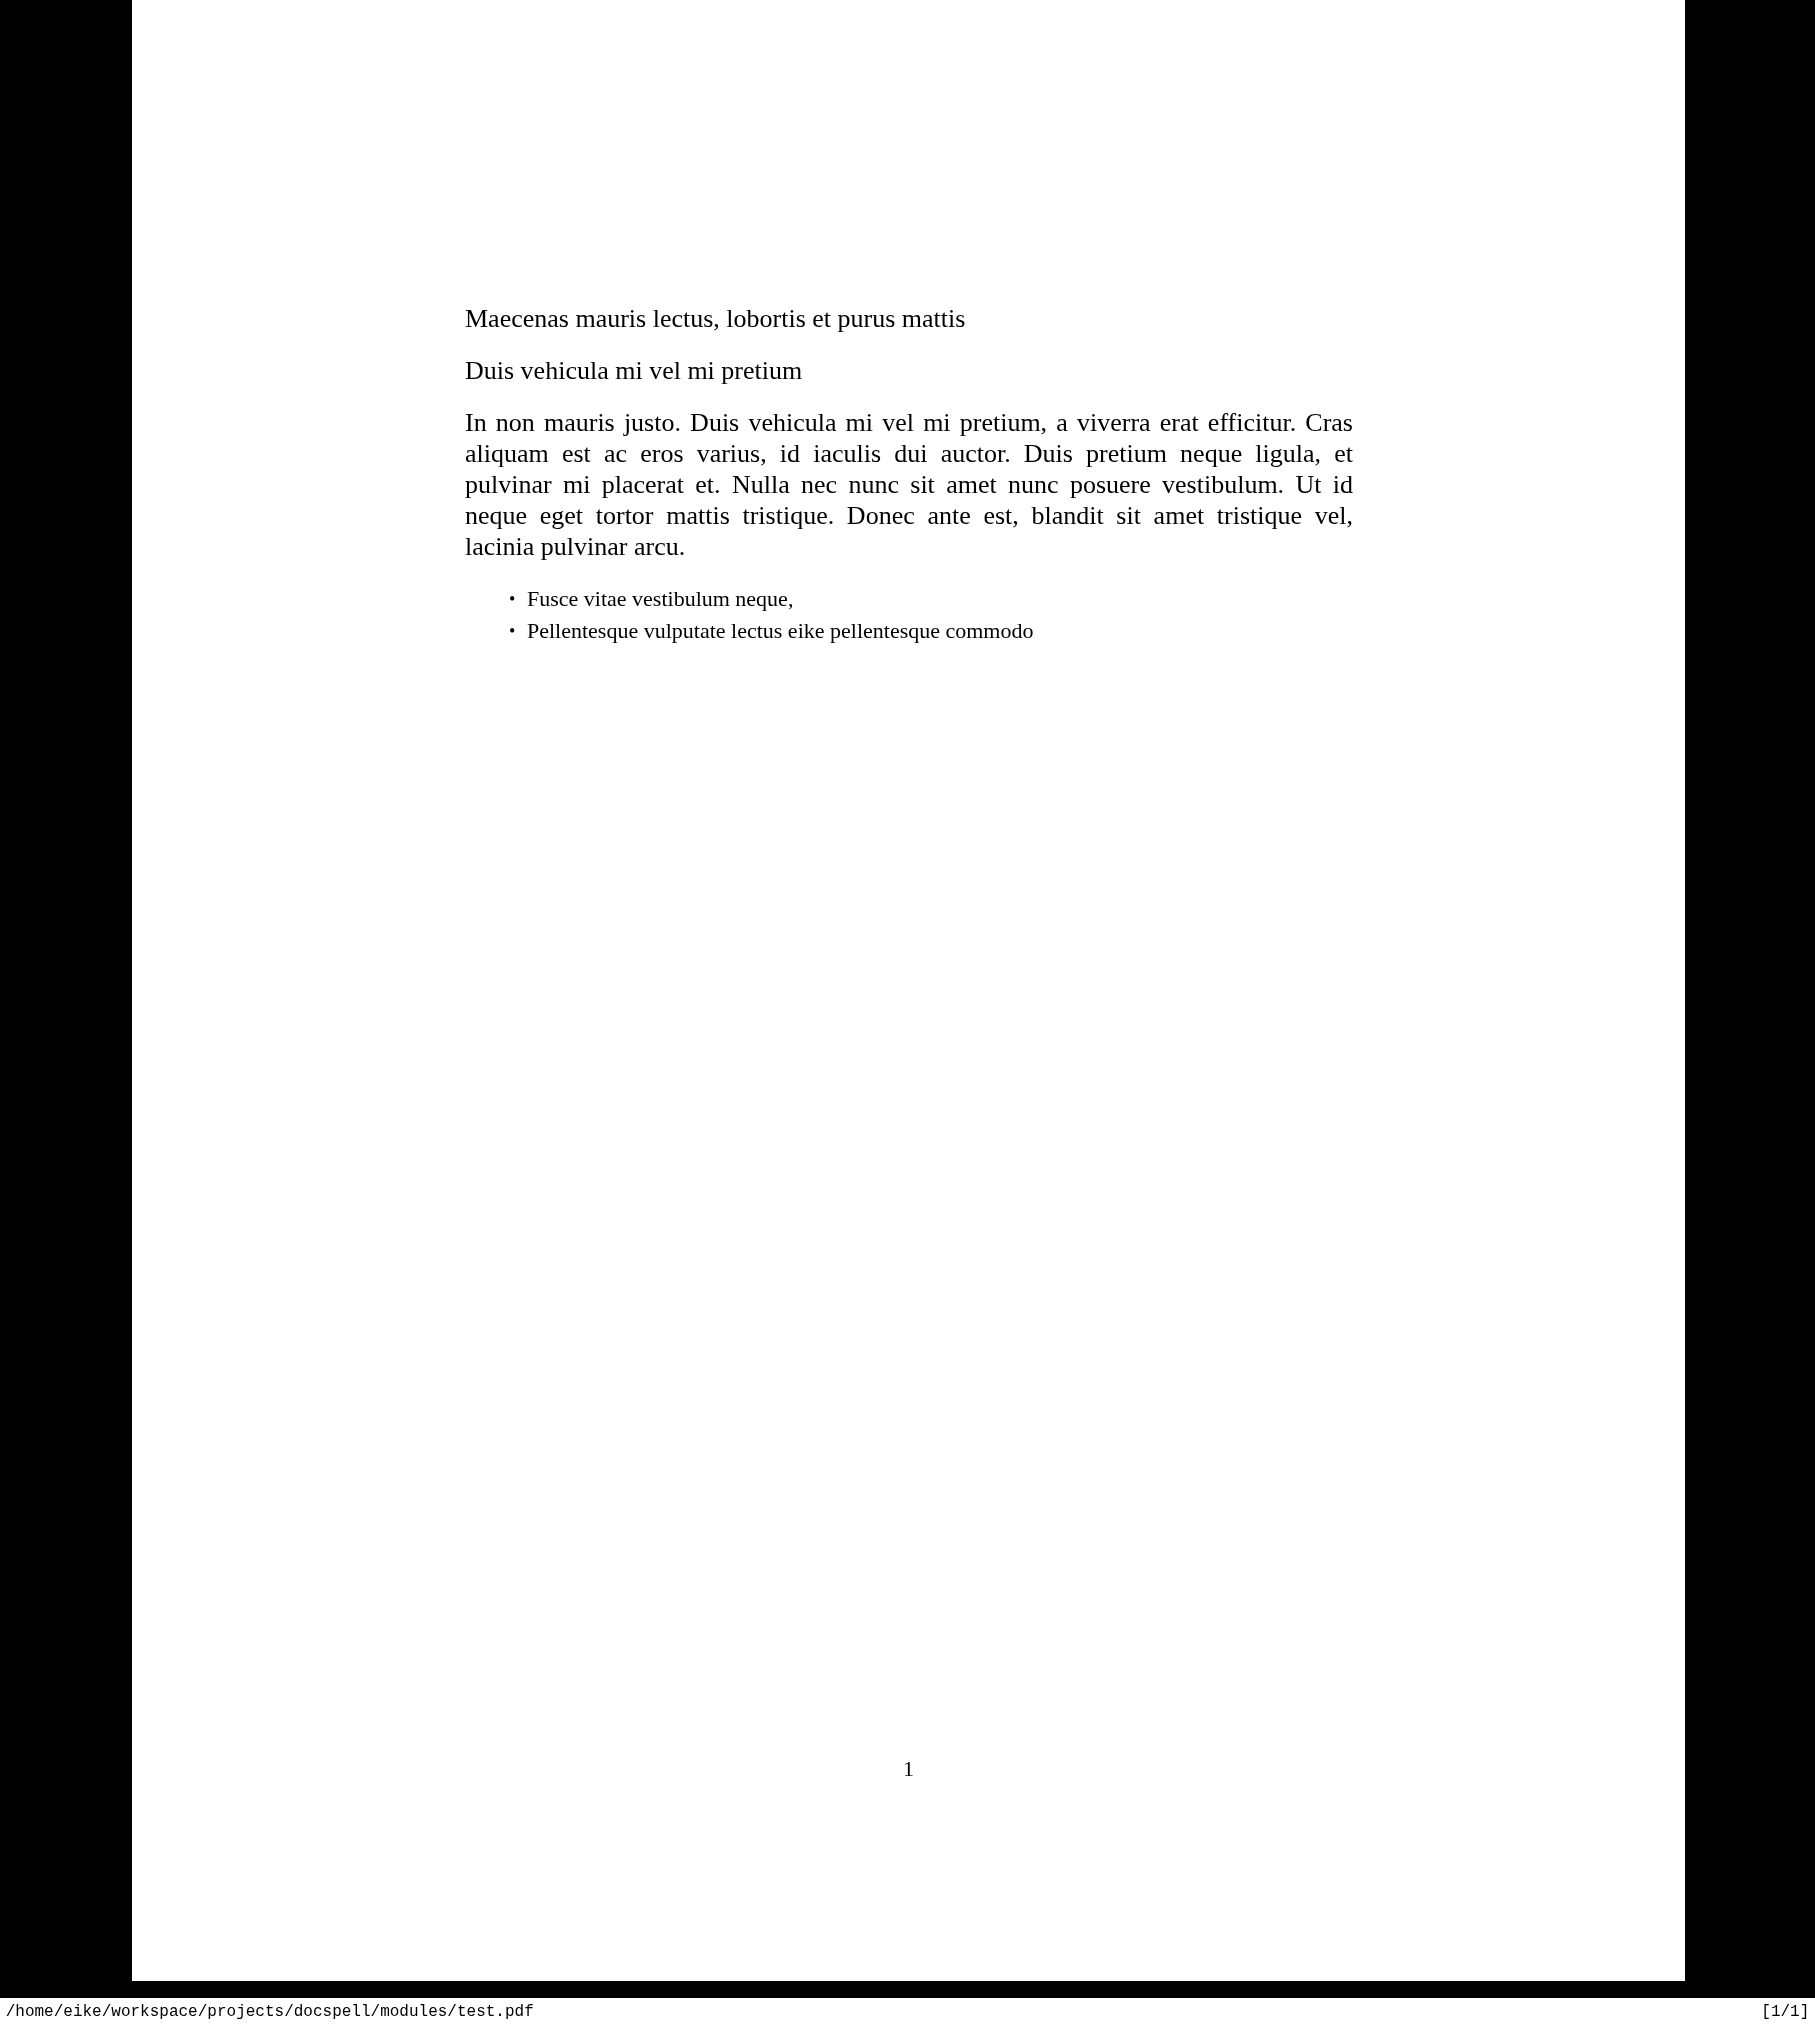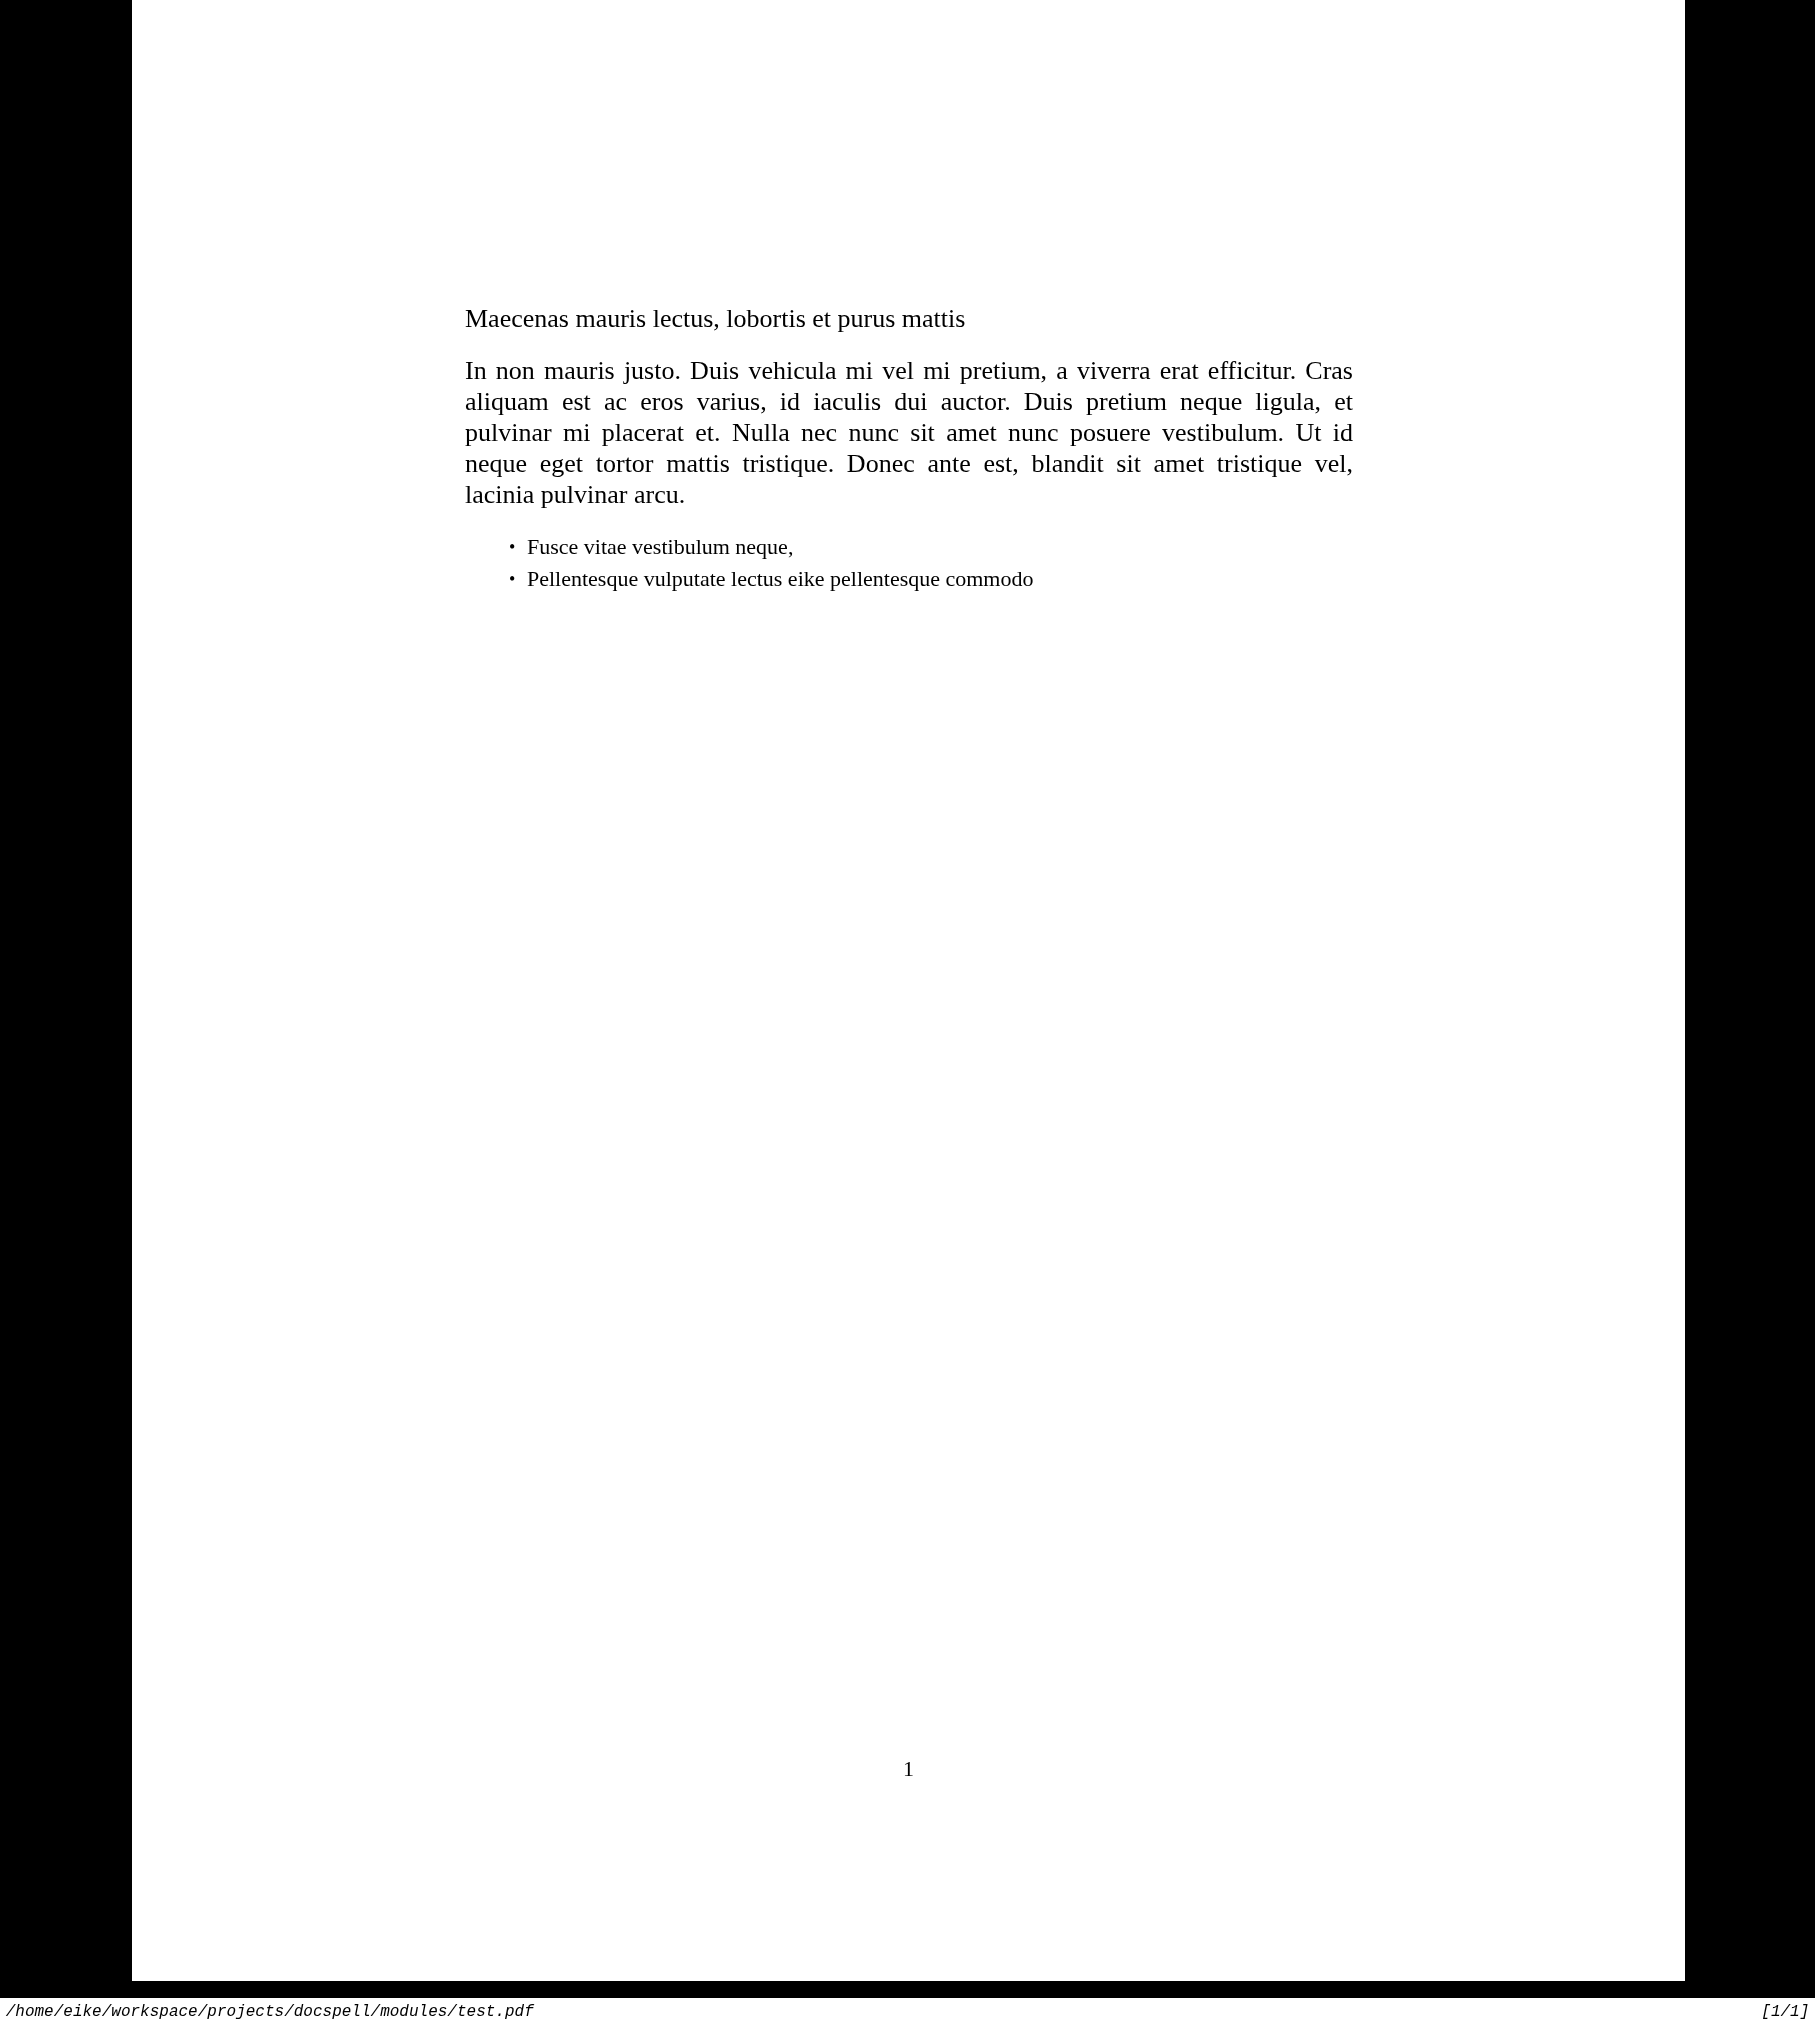--- a/index.html
+++ b/index.html
@@ -125,6 +125,7 @@
 
       <p class="para short">Maecenas mauris lectus, lobortis et purus mattis</p>
 
+      <p class="para short">Duis vehicula mi vel mi pretium</p>
 
       <p class="para">In non mauris justo. Duis vehicula mi vel mi pretium, a viverra erat efficitur. Cras aliquam est ac eros varius, id iaculis dui auctor. Duis pretium neque ligula, et pulvinar mi placerat et. Nulla nec nunc sit amet nunc posuere vestibulum. Ut id neque eget tortor mattis tristique. Donec ante est, blandit sit amet tristique vel, lacinia pulvinar arcu.</p>
 

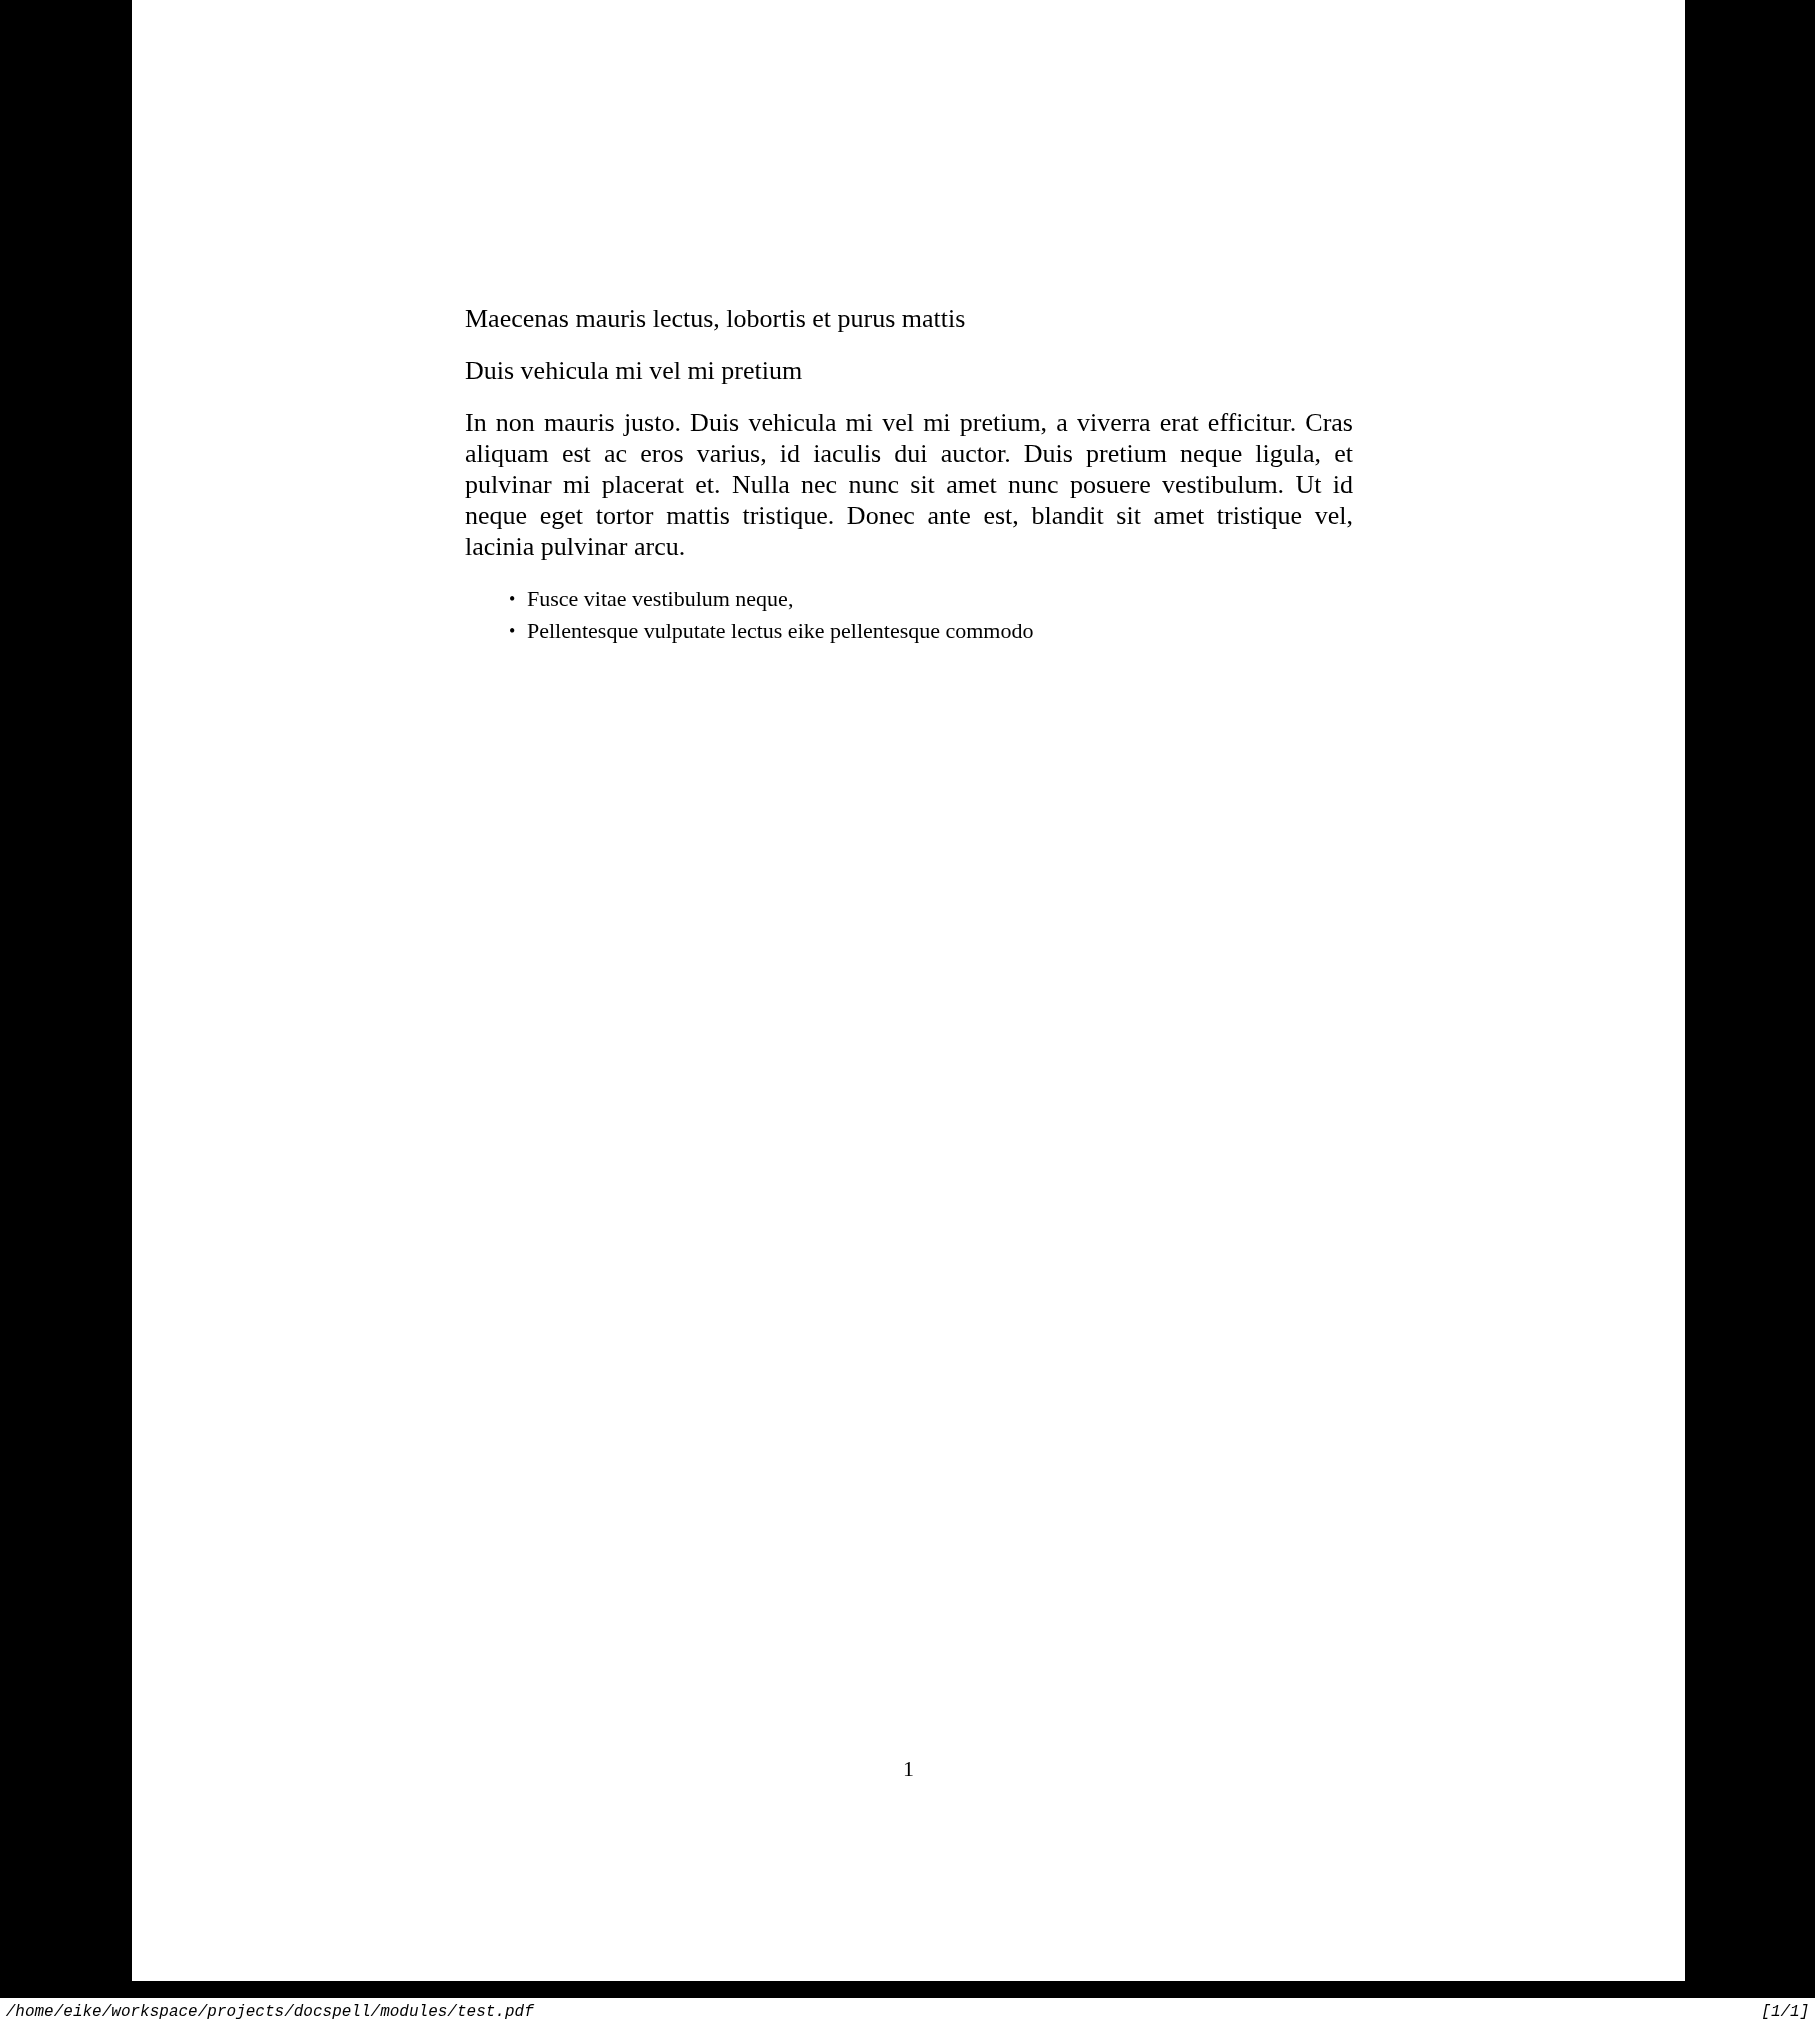--- a/index.html
+++ b/index.html
@@ -104,7 +104,6 @@
     align-items: center;
     box-sizing: border-box;
     padding: 0 5.7px;
-    font-style: italic;
   }
   #statusbar .left {
     white-space: nowrap;

